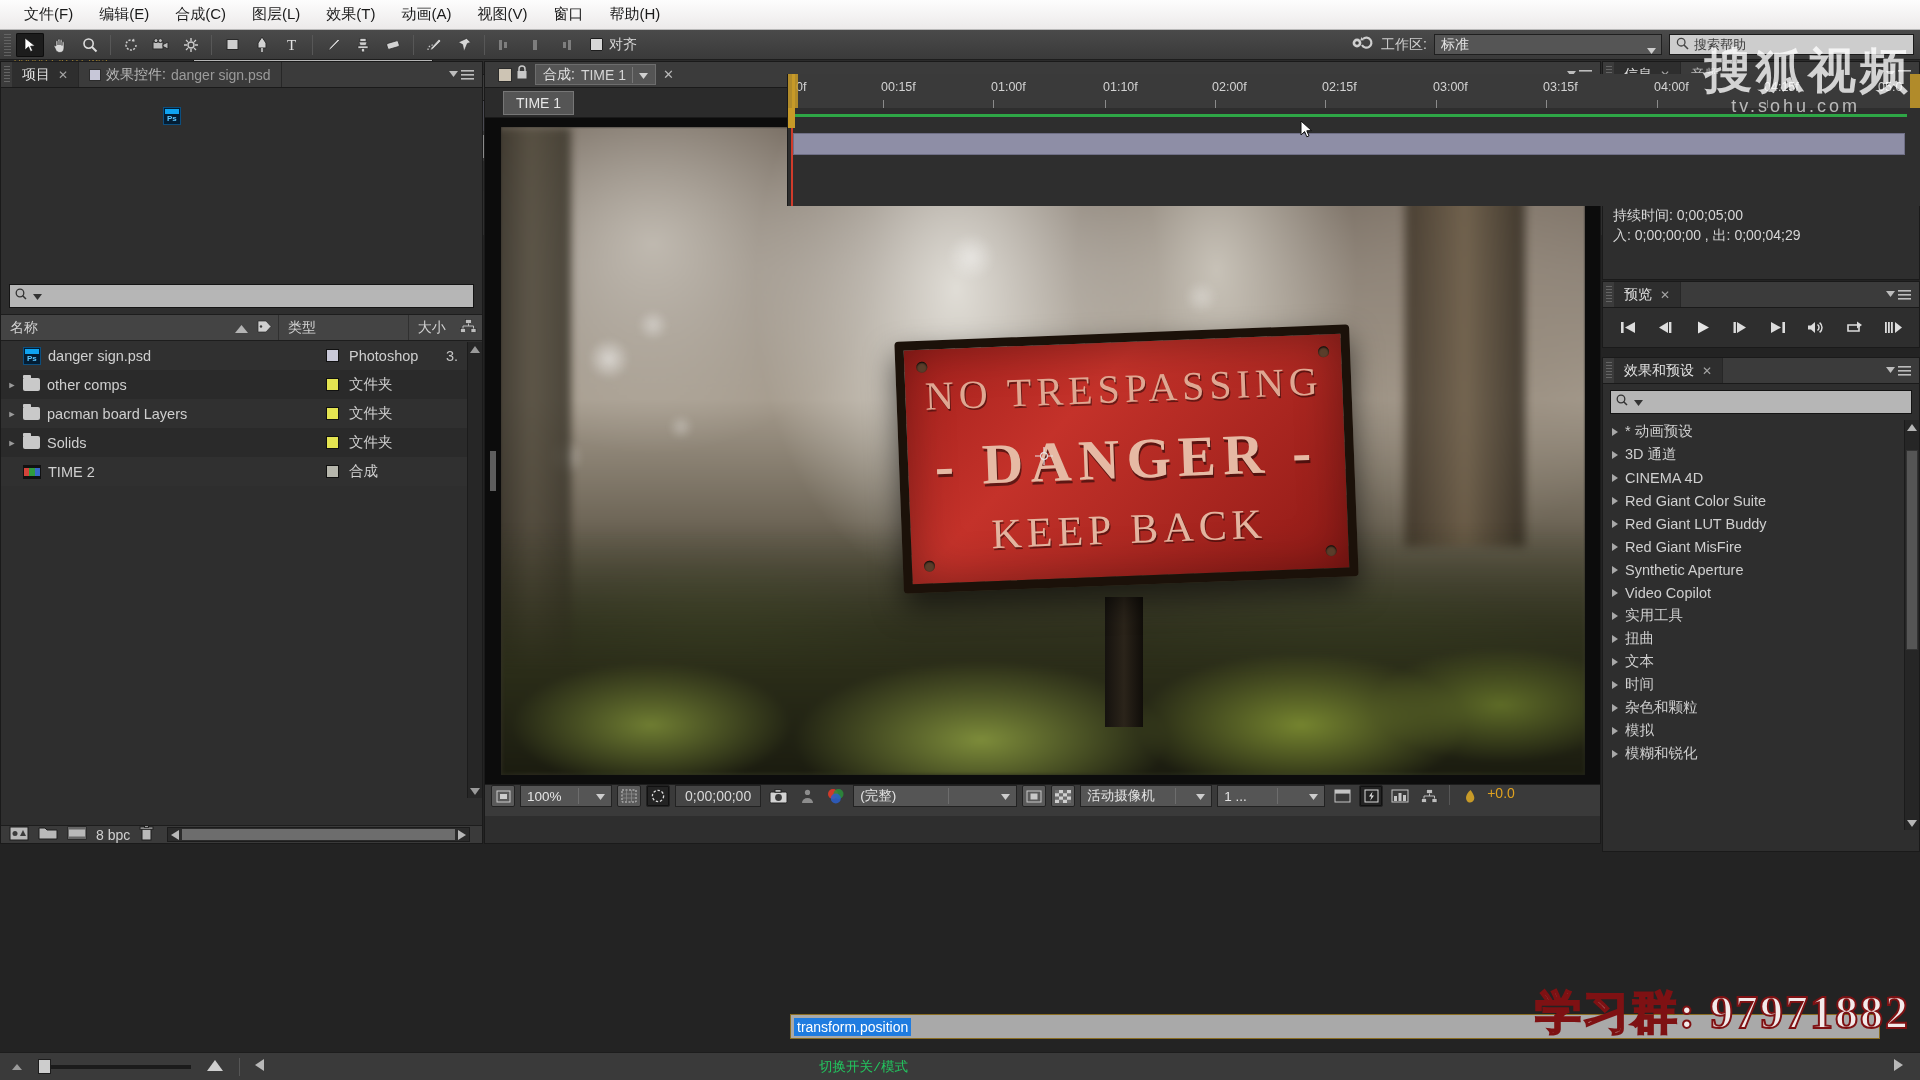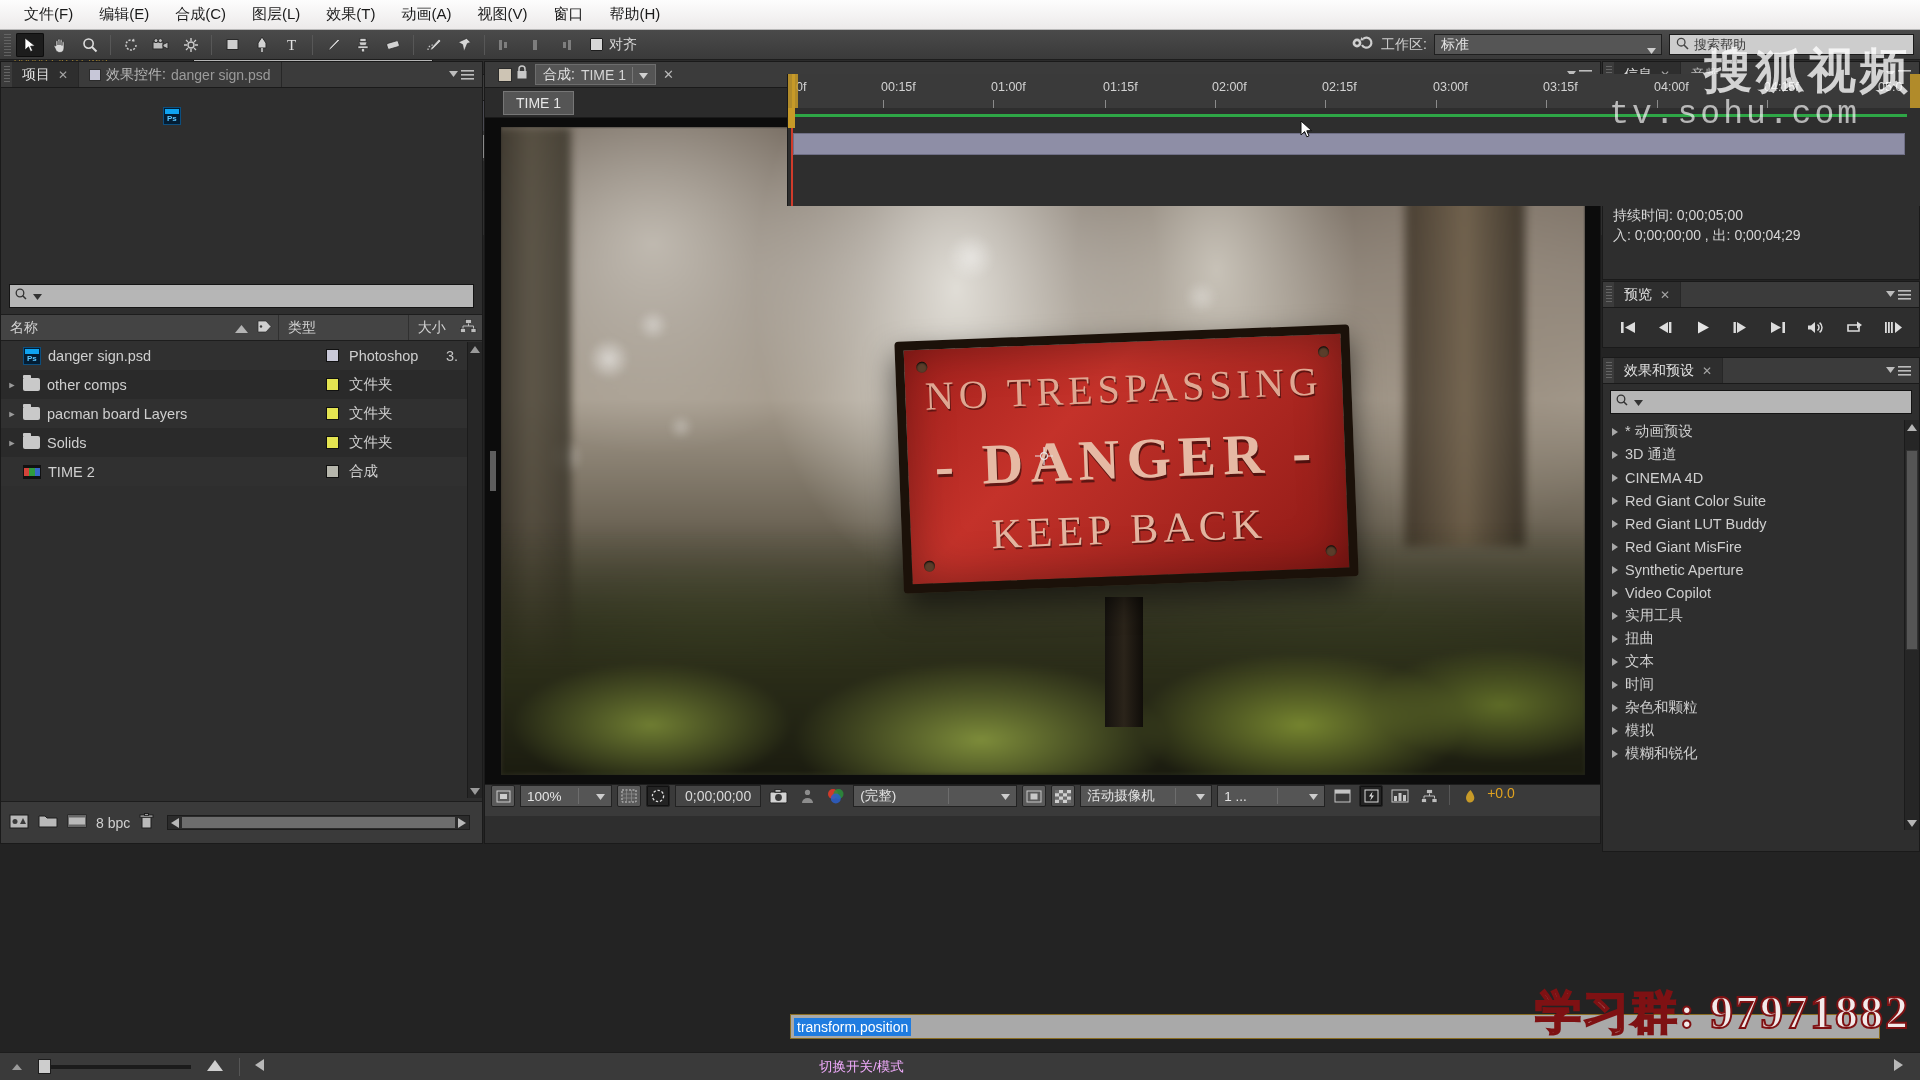--- a/index.html
+++ b/index.html
@@ -1316,7 +1316,7 @@
       <div class="tick" style="left:8px;">0f</div>
       <div class="tick" style="left:93px;">00:15f</div>
       <div class="tick" style="left:203px;">01:00f</div>
-      <div class="tick" style="left:315px;">01:15f</div>
+      <div class="tick" style="left:315px;">01:10f</div>
       <div class="tick" style="left:424px;">02:00f</div>
       <div class="tick" style="left:534px;">02:15f</div>
       <div class="tick" style="left:645px;">03:00f</div>

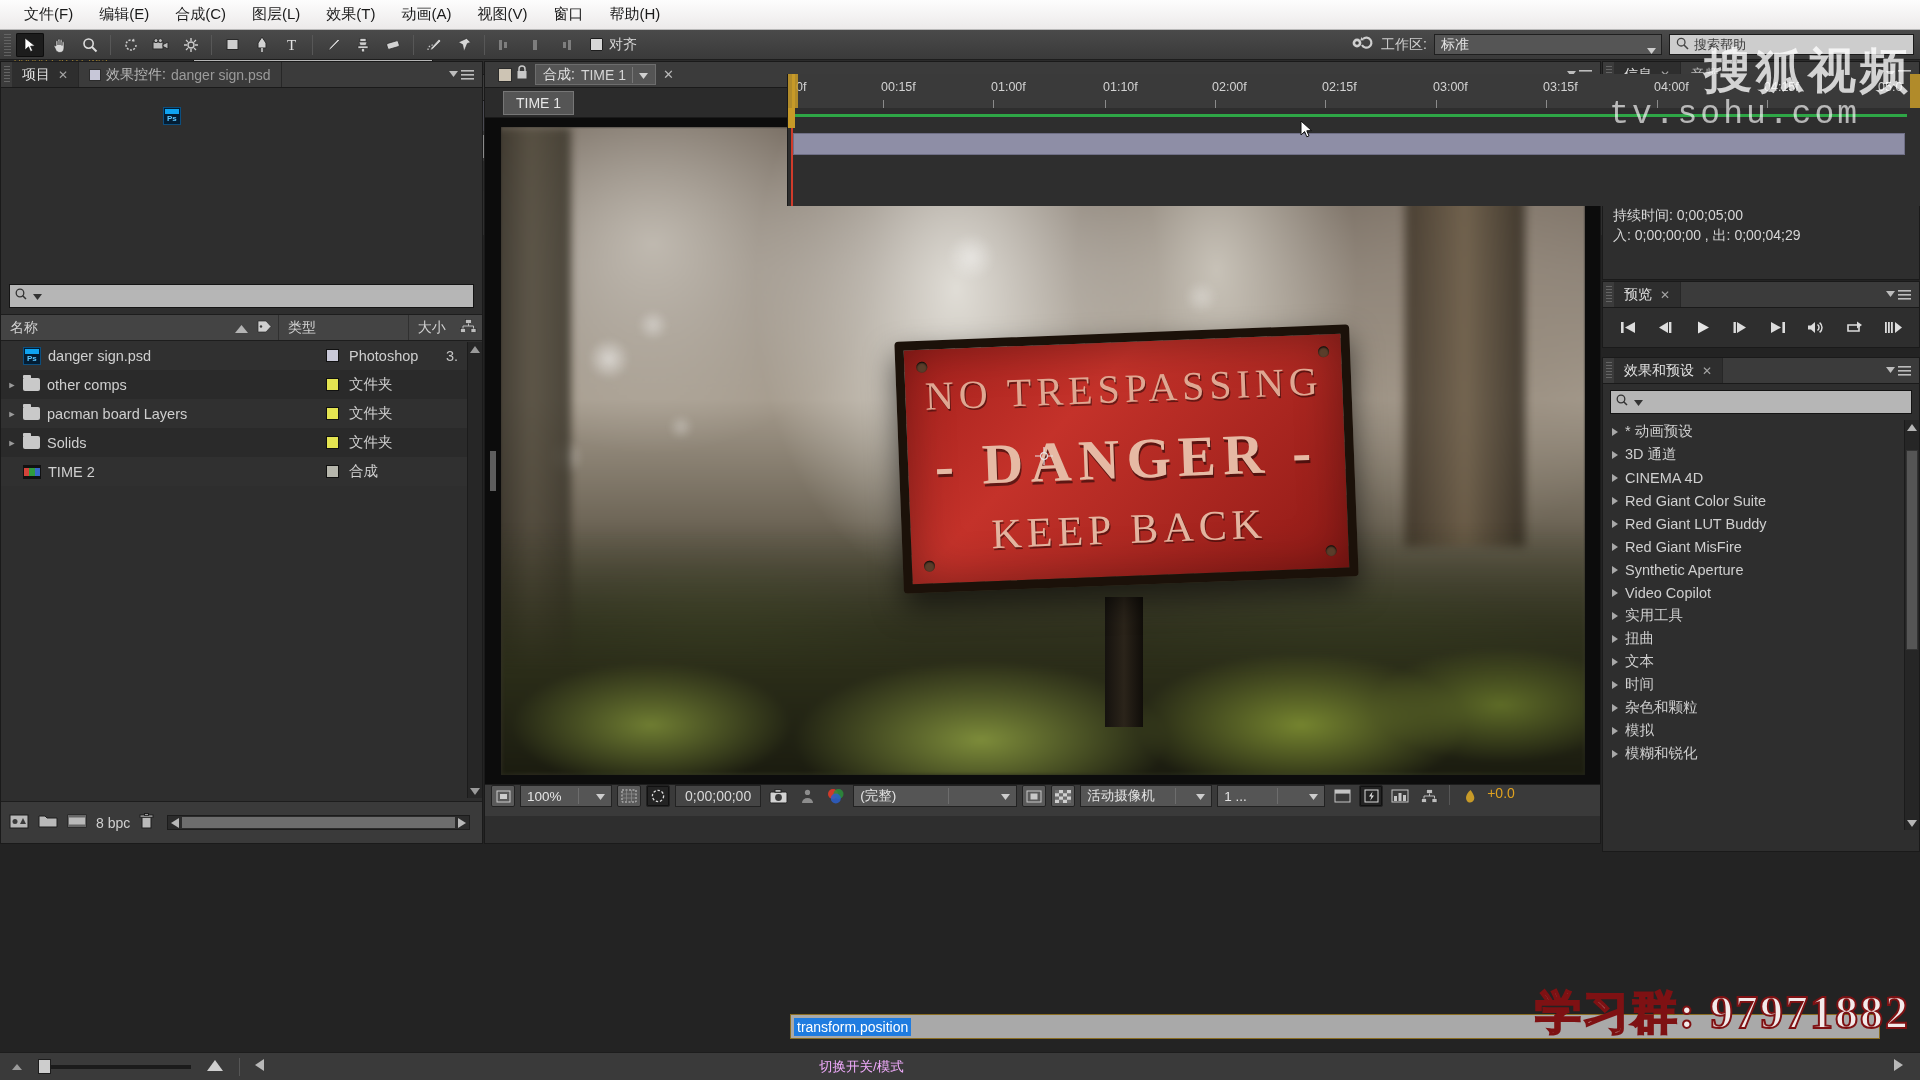--- a/index.html
+++ b/index.html
@@ -223,8 +223,8 @@
              display:flex; align-items:center; justify-content:flex-end;
              letter-spacing:4px; pointer-events:none; }
   .wm-sohu-sub { position:absolute; right:60px; top:96px; color:rgba(255,255,255,.65);
-                 font-size:33px; letter-spacing:3px; pointer-events:none;
-                 font-family:Liberation Mono, monospace;}
+                 font-size:18px; letter-spacing:3px; pointer-events:none;
+                 font-family:Liberation Sans, sans-serif;}
   .wm-qq { position:absolute; right:10px; bottom:36px; font-size:46px; font-weight:bold;
            color:#f3eaea; -webkit-text-stroke:2px #7e1113;
            font-family:"Liberation Serif",serif; letter-spacing:2px; pointer-events:none;}

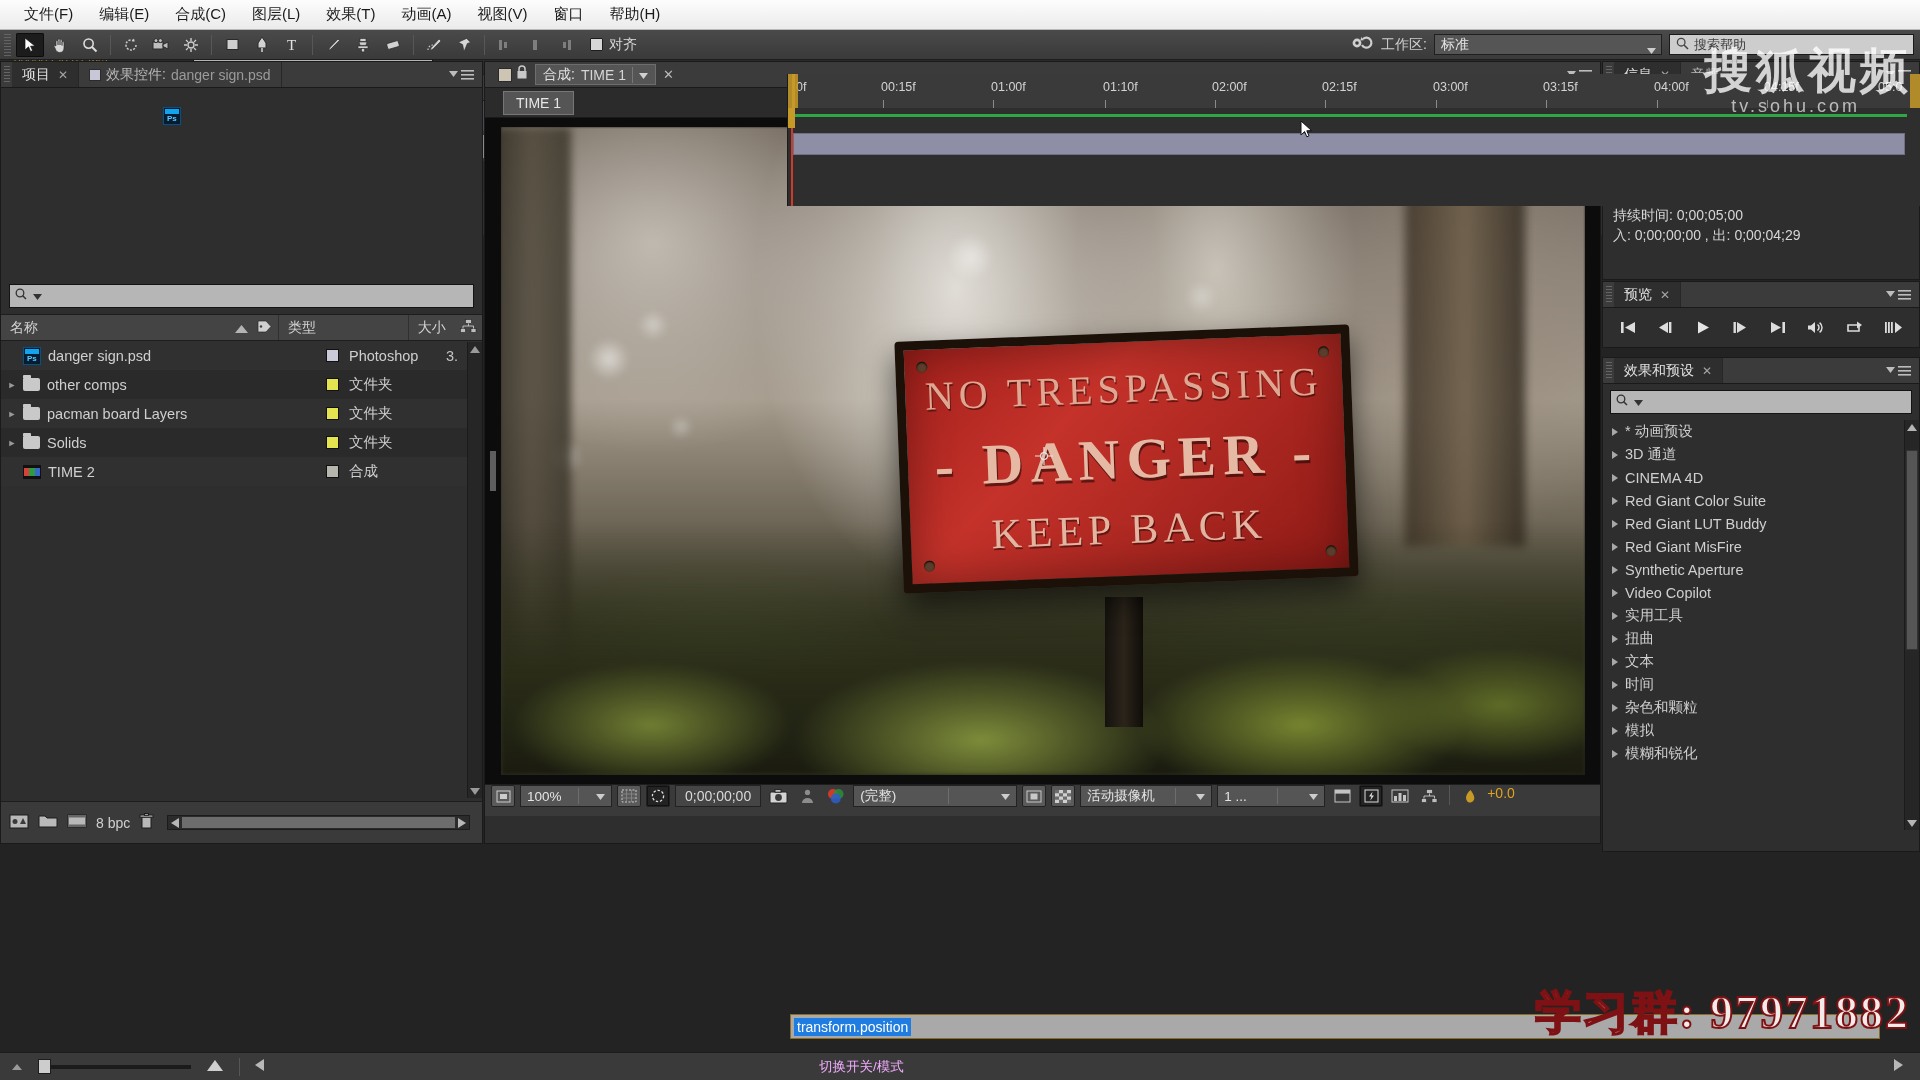--- a/index.html
+++ b/index.html
@@ -111,7 +111,7 @@
   .proj-scroll { position:absolute; right:0; top:280px; width:15px; bottom:45px; background:#262626;
                  border-left:1px solid #1b1b1b;}
   .proj-foot {
-    position:absolute; left:0; bottom:0; width:100%; height:42px; background:#3a3a3a;
+    position:absolute; left:0; bottom:0; width:100%; height:18px; background:#3a3a3a;
     border-top:1px solid #1d1d1d; display:flex; align-items:center; gap:9px; padding:0 8px;
     color:#d0d0d0; font-size:14px;
   }

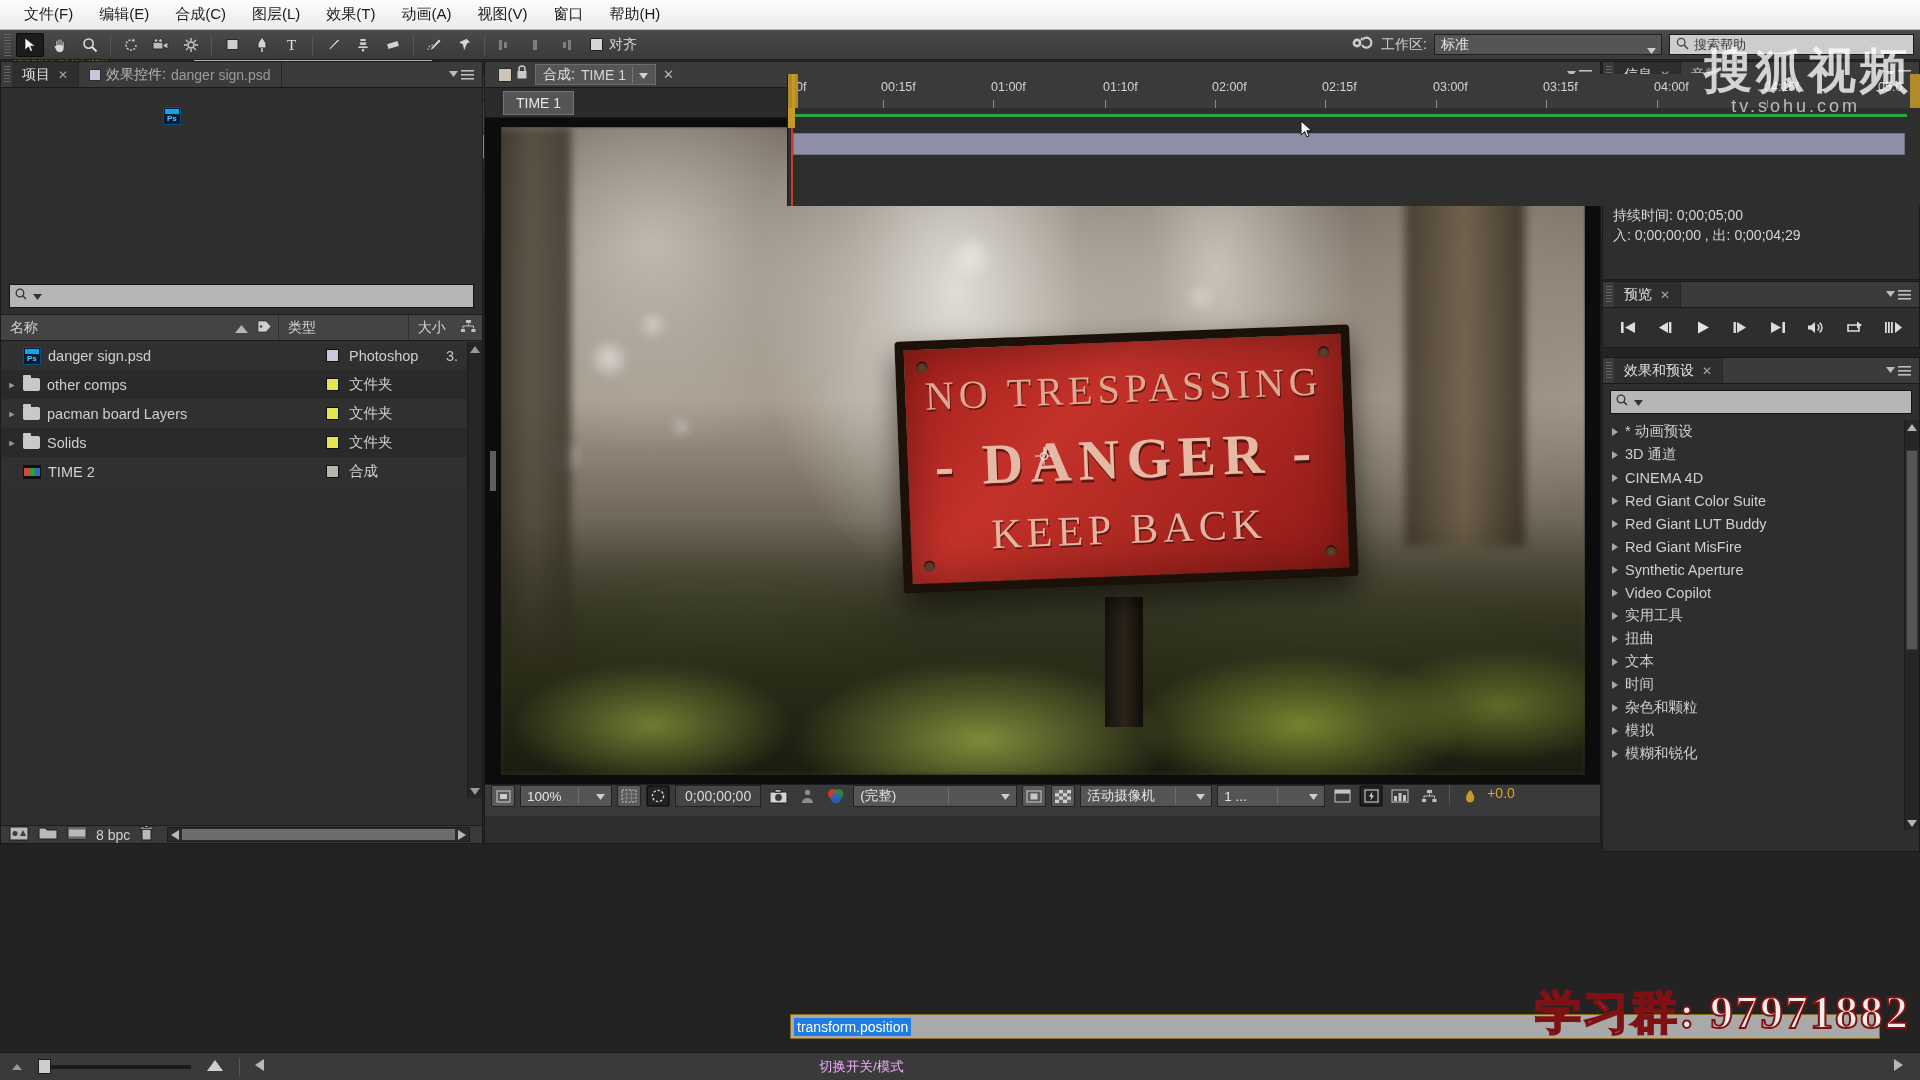--- a/index.html
+++ b/index.html
@@ -215,7 +215,7 @@
   .tl-foot { position:absolute; left:0; bottom:0; width:1920px; height:28px; background:#3a3a3a;
              border-top:1px solid #1d1d1d; display:flex; align-items:center; gap:14px; padding:0 10px;
              color:#cfcfcf; font-size:13.5px;}
-  .switch-label{ margin-left:540px; color:#f0abfc;}
+  .switch-label{ margin-left:540px; color:#22c55e;font-family:Liberation Mono, monospace;}
 
   
   .wm-sohu { position:absolute; right:8px; top:36px; width:330px; height:70px;

